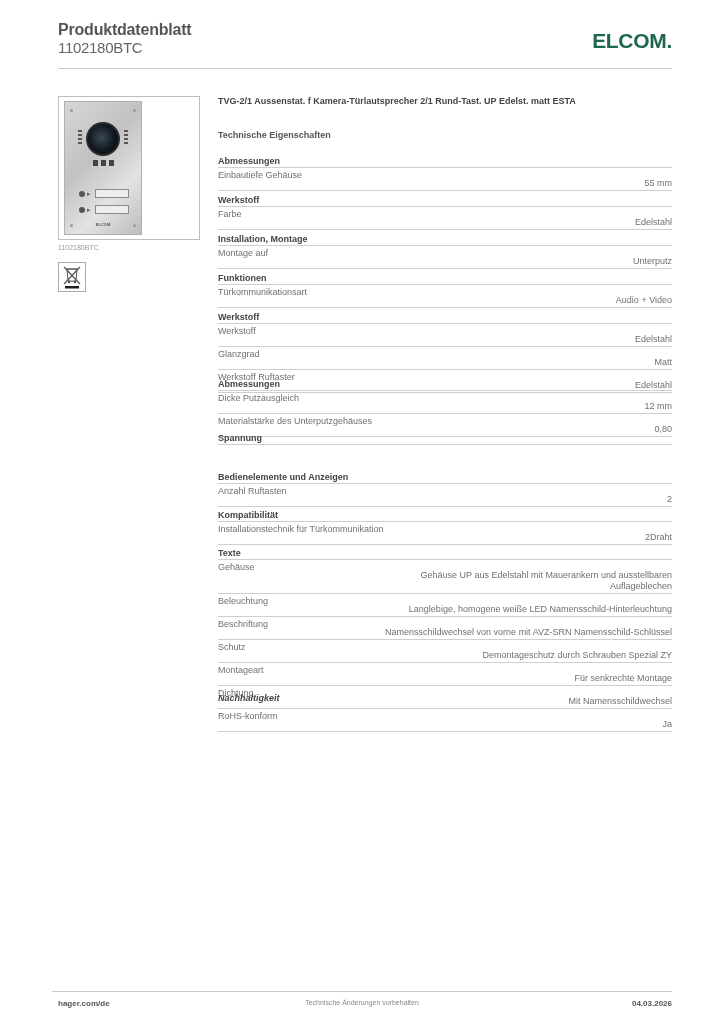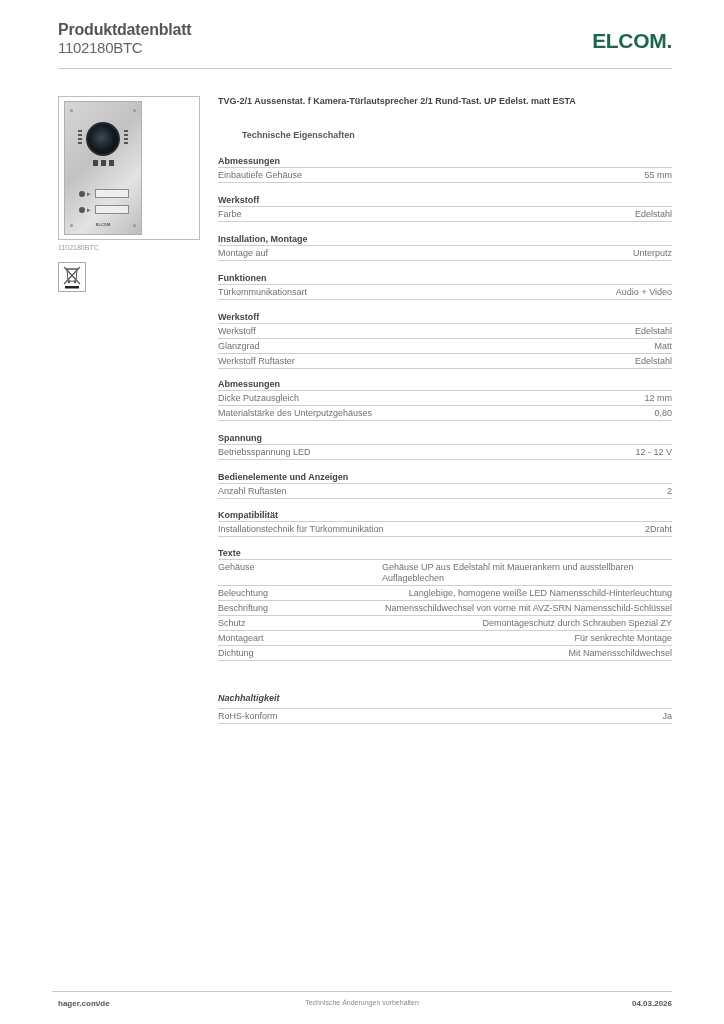--- a/index.html
+++ b/index.html
@@ -31,7 +31,7 @@
 
   .main { position: absolute; left: 218px; top: 0; width: 454px; }
   .product-title { position: absolute; top: 96px; left: 0; font-size: 9px; font-weight: bold; color: #444; white-space: nowrap; }
-  .tech-title { position: absolute; top: 130px; left: 0; font-size: 9px; font-weight: bold; color: #555; margin-left: 24px; }
+  .tech-title { position: absolute; top: 130px; left: 0; font-size: 9px; font-weight: bold; color: #555; }
 
   .section { position: absolute; left: 0; width: 454px; }
   .section-head { font-size: 9px; font-weight: bold; color: #444; height: 12px; line-height: 12px; border-bottom: 1px solid #cfcfcf; padding-bottom: 0; }

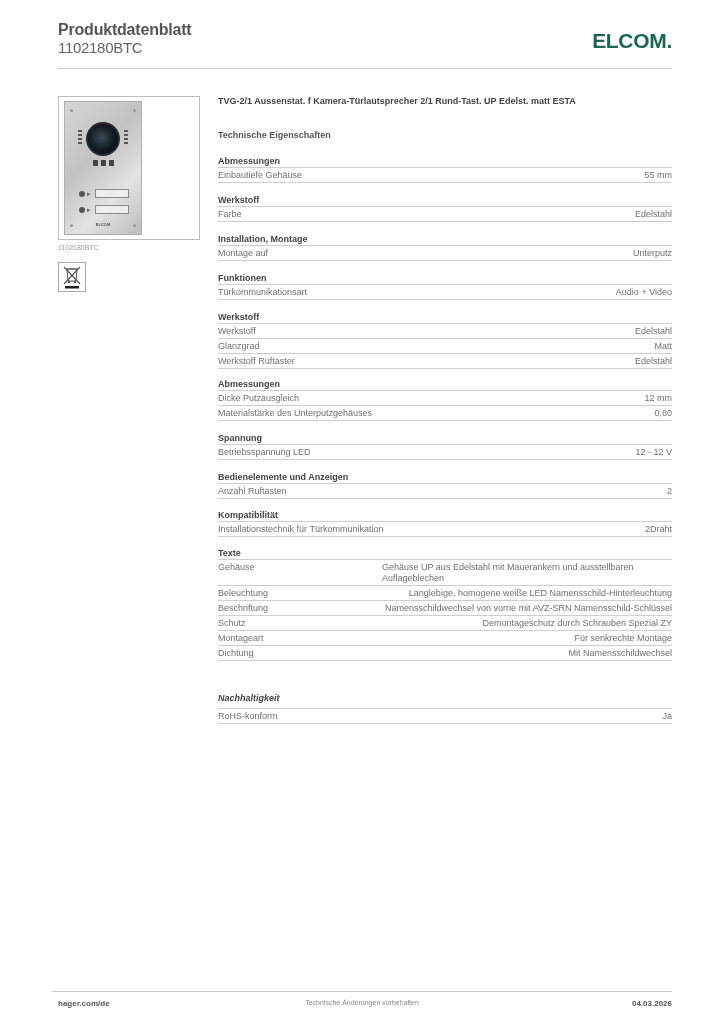--- a/index.html
+++ b/index.html
@@ -37,7 +37,7 @@
   .section-head { font-size: 9px; font-weight: bold; color: #444; height: 12px; line-height: 12px; border-bottom: 1px solid #cfcfcf; padding-bottom: 0; }
   .row { display: flex; justify-content: space-between; font-size: 9px; color: #707070; border-bottom: 1px solid #cfcfcf; line-height: 11px; padding: 2px 0 1px 0; }
   .row .k { white-space: nowrap; }
-  .row .v { text-align: left; max-width: 290px; }
+  .row .v { text-align: right; max-width: 290px; margin-top: 8px; }
 
   .footer-rule { position: absolute; left: 52px; top: 991px; width: 620px; height: 1px; background: #c9c9c9; }
   .footer-left { position: absolute; left: 58px; top: 999px; font-size: 8px; font-weight: bold; color: #555; text-align: center; }

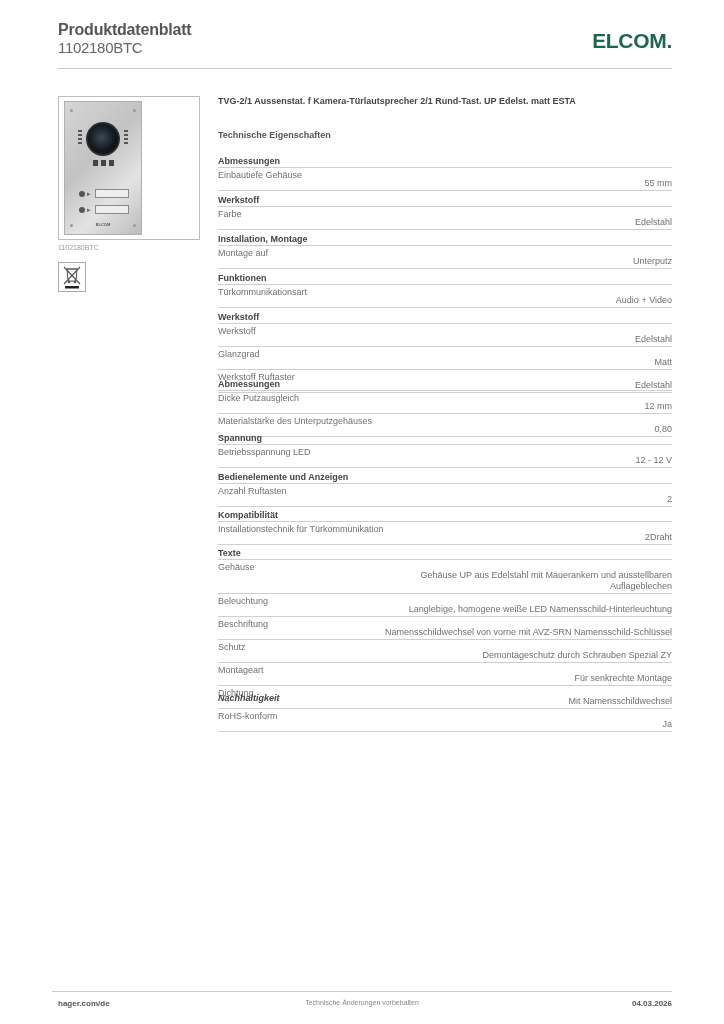--- a/index.html
+++ b/index.html
@@ -155,10 +155,6 @@
 
   <div class="section" style="top:432px">
     <div class="section-head">Spannung</div>
-    <div class="row">
-        <span class="k">Betriebsspannung LED</span>
-        <span class="v">12 - 12 V</span>
-      </div>
   </div>
 
   <div class="section" style="top:471px">

